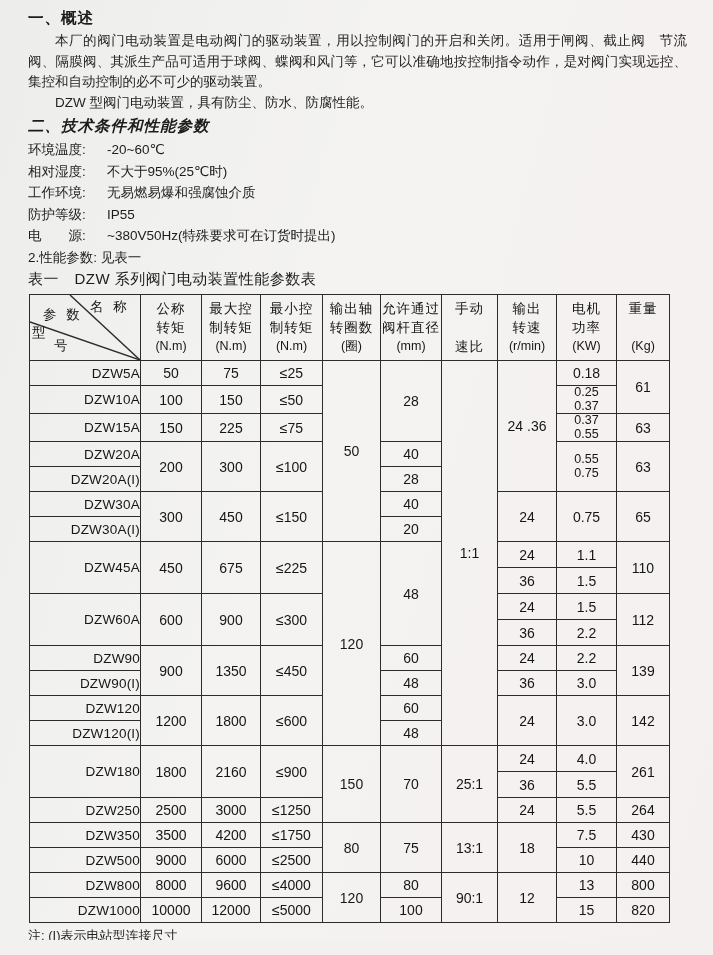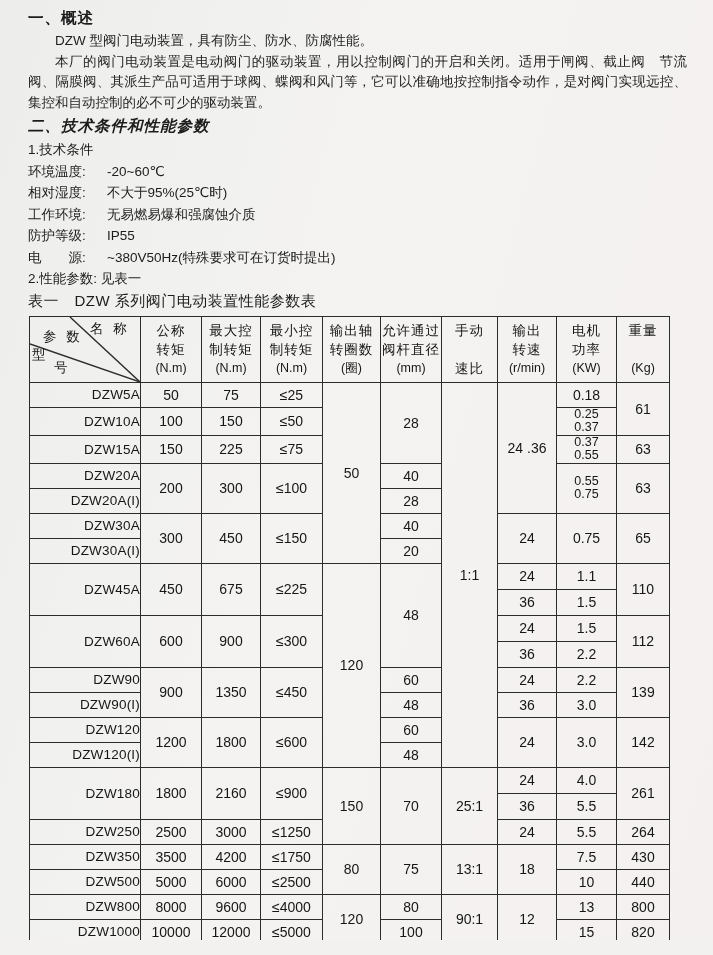--- a/index.html
+++ b/index.html
@@ -68,8 +68,8 @@
 <div class="page">
 
   <div class="h-main">一、概述</div>
+  <p class="para">本厂的阀门电动装置是电动阀门的驱动装置，用以控制阀门的开启和关闭。适用于闸阀、截止阀　节流阀、隔膜阀、其派生产品可适用于球阀、蝶阀和风门等，它可以准确地按控制指令动作，是对阀门实现远控、集控和自动控制的必不可少的驱动装置。</p>
   <p class="para">DZW 型阀门电动装置，具有防尘、防水、防腐性能。</p>
-  <p class="para">本厂的阀门电动装置是电动阀门的驱动装置，用以控制阀门的开启和关闭。适用于闸阀、截止阀　节流阀、隔膜阀、其派生产品可适用于球阀、蝶阀和风门等，它可以准确地按控制指令动作，是对阀门实现远控、集控和自动控制的必不可少的驱动装置。</p>
 
   <div class="h-main second">二、技术条件和性能参数</div>
   <div class="sub-line">1.技术条件</div>

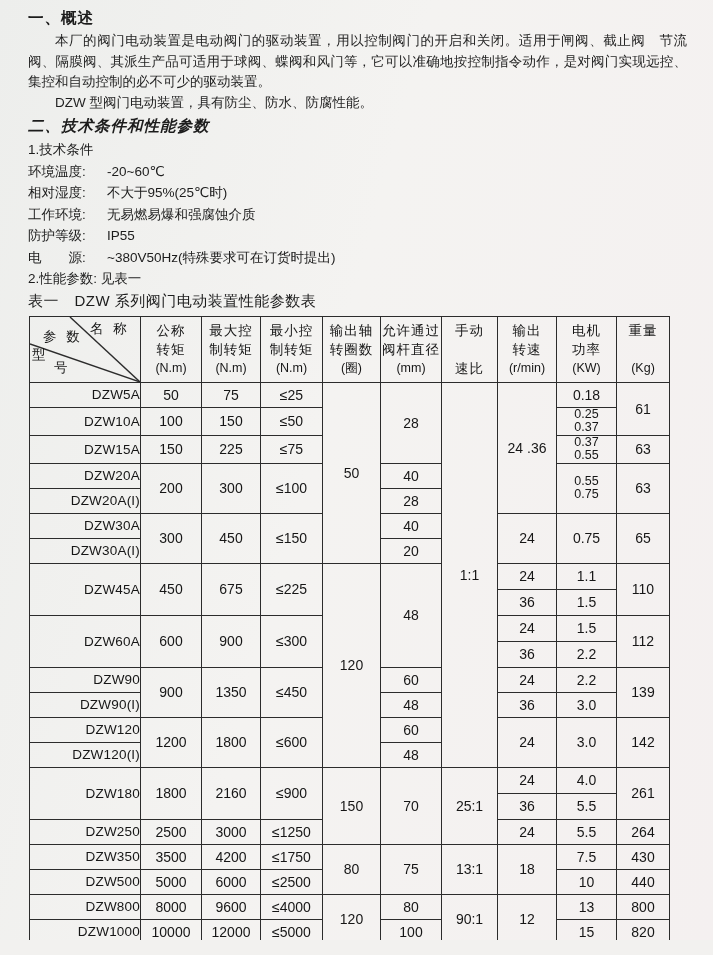--- a/index.html
+++ b/index.html
@@ -72,7 +72,6 @@
   <p class="para">DZW 型阀门电动装置，具有防尘、防水、防腐性能。</p>
 
   <div class="h-main second">二、技术条件和性能参数</div>
-  <div class="sub-line">1.技术条件</div>
 
   <div>
     <div class="cond-line">

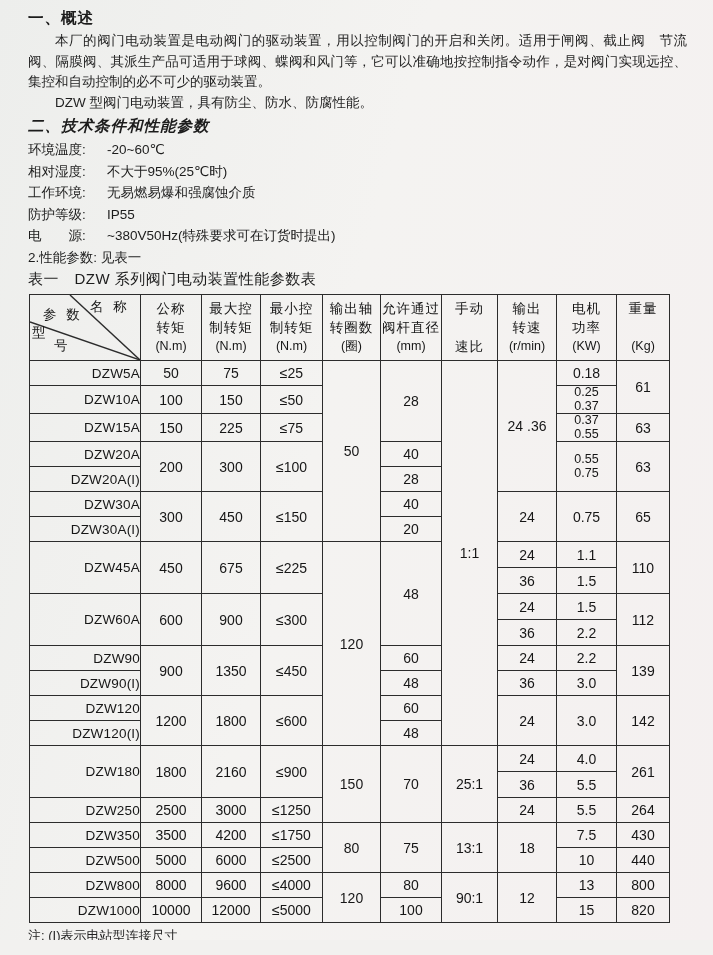--- a/index.html
+++ b/index.html
@@ -322,7 +322,7 @@
         </tr>
         <tr>
           <td class="model">DZW500</td>
-          <td>5000</td>
+          <td>9000</td>
           <td>6000</td>
           <td>≤2500</td>
           <td>10</td>

